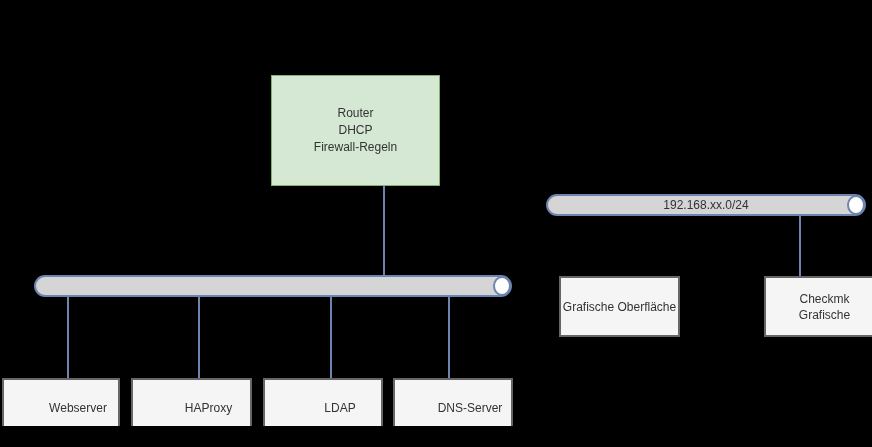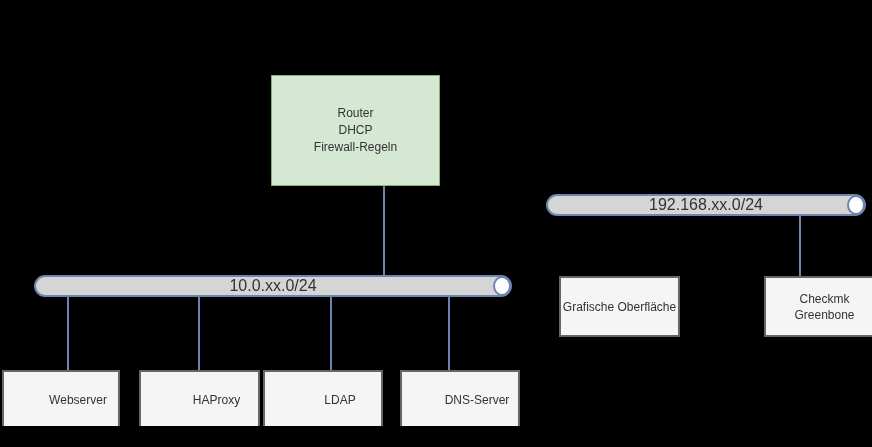--- a/index.html
+++ b/index.html
@@ -81,7 +81,7 @@
   }
   .pipe-label {
     position: absolute;
-    font-size: 16px;
+    font-size: 12px;
     text-align: center;
     line-height: 22px;
     pointer-events: none;

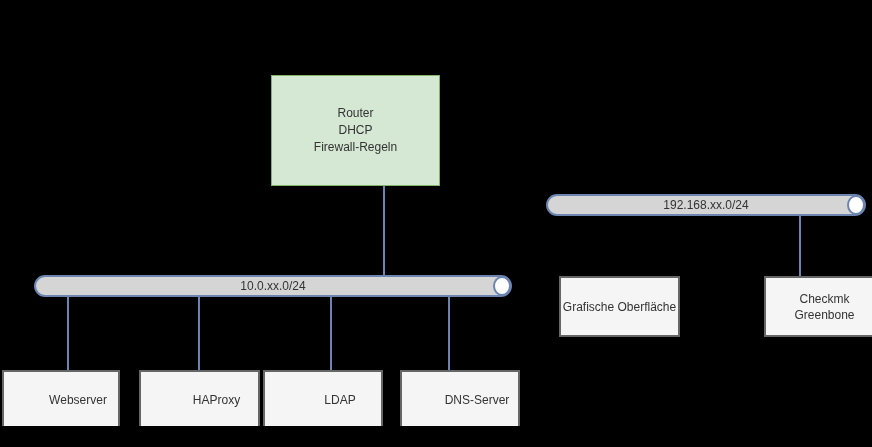--- a/index.html
+++ b/index.html
@@ -113,7 +113,6 @@
     <rect class="pipe-body" x="1" y="1" width="476" height="20" rx="10" ry="10"></rect>
     <ellipse class="pipe-cap" cx="468" cy="11" rx="8" ry="9"></ellipse>
   </svg>
-  <div class="pipe-label pipe-left-label">10.0.xx.0/24</div>
 
   <svg class="pipe-svg pipe-right-svg" width="320" height="22">
     <rect class="pipe-body" x="1" y="1" width="318" height="20" rx="10" ry="10"></rect>

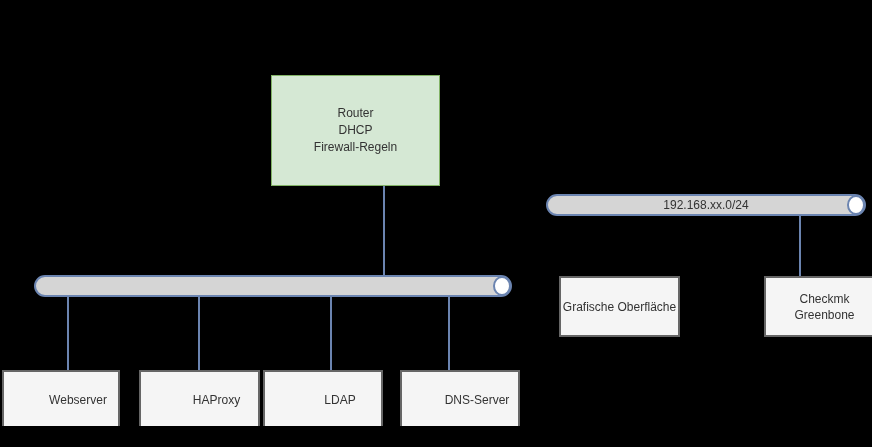--- a/index.html
+++ b/index.html
@@ -138,7 +138,7 @@
   </div>
   <div class="node mgmt-node node-monitoring">
     <div>Checkmk</div>
-    <div>Greenbone</div>
+    <div>Grafische</div>
   </div>
 
 </div>

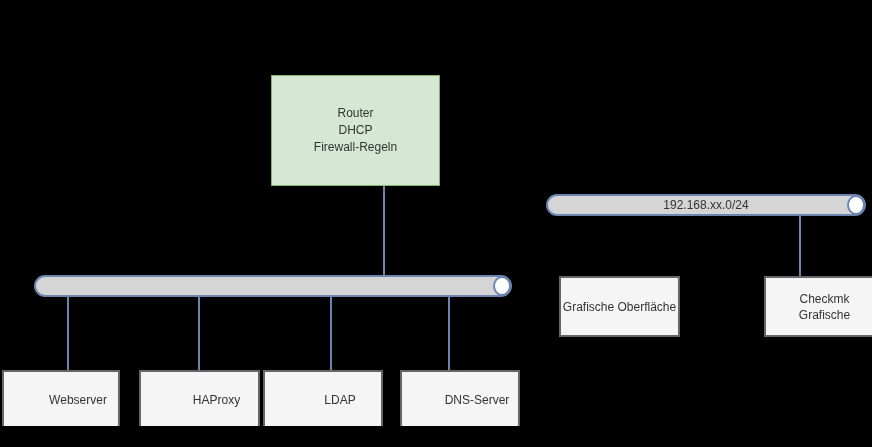--- a/index.html
+++ b/index.html
@@ -37,7 +37,7 @@
     border: 2px solid var(--node_border);
     line-height: 16px;
   }
-  .server-node { top: 370px; height: 59px; padding-left: 34px; }
+  .server-node { top: 378px; height: 59px; padding-left: 34px; }
   .node-webserver  { left: 2px;   width: 118px; }
   .node-haproxy    { left: 131px; width: 121px; margin-left: 8px; }
   .node-ldap       { left: 263px; width: 120px; align-items: center; }

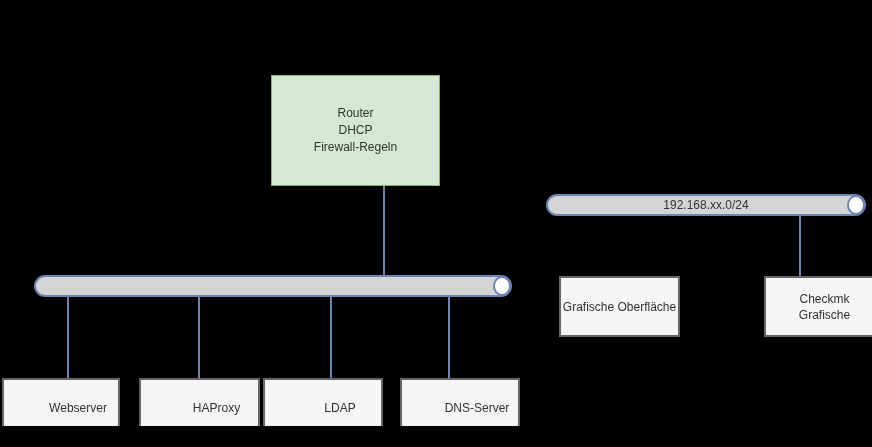--- a/index.html
+++ b/index.html
@@ -39,7 +39,7 @@
   }
   .server-node { top: 378px; height: 59px; padding-left: 34px; }
   .node-webserver  { left: 2px;   width: 118px; }
-  .node-haproxy    { left: 131px; width: 121px; margin-left: 8px; }
+  .node-haproxy    { left: 131px; width: 121px; }
   .node-ldap       { left: 263px; width: 120px; align-items: center; }
   .node-dns        { left: 393px; width: 120px; margin-left: 7px; }
   .mgmt-node { top: 276px; height: 61px; }

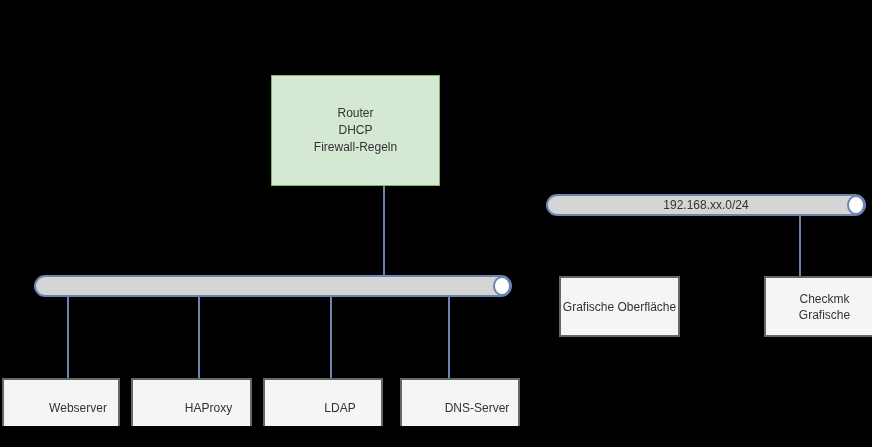--- a/index.html
+++ b/index.html
@@ -41,7 +41,7 @@
   .node-webserver  { left: 2px;   width: 118px; }
   .node-haproxy    { left: 131px; width: 121px; }
   .node-ldap       { left: 263px; width: 120px; align-items: center; }
-  .node-dns        { left: 393px; width: 120px; margin-left: 7px; }
+  .node-dns        { left: 393px; width: 120px; }
   .mgmt-node { top: 276px; height: 61px; }
   .node-mgmt-ui    { left: 559px; width: 121px; gap: 16px; }
   .node-monitoring { left: 764px; width: 121px; }

